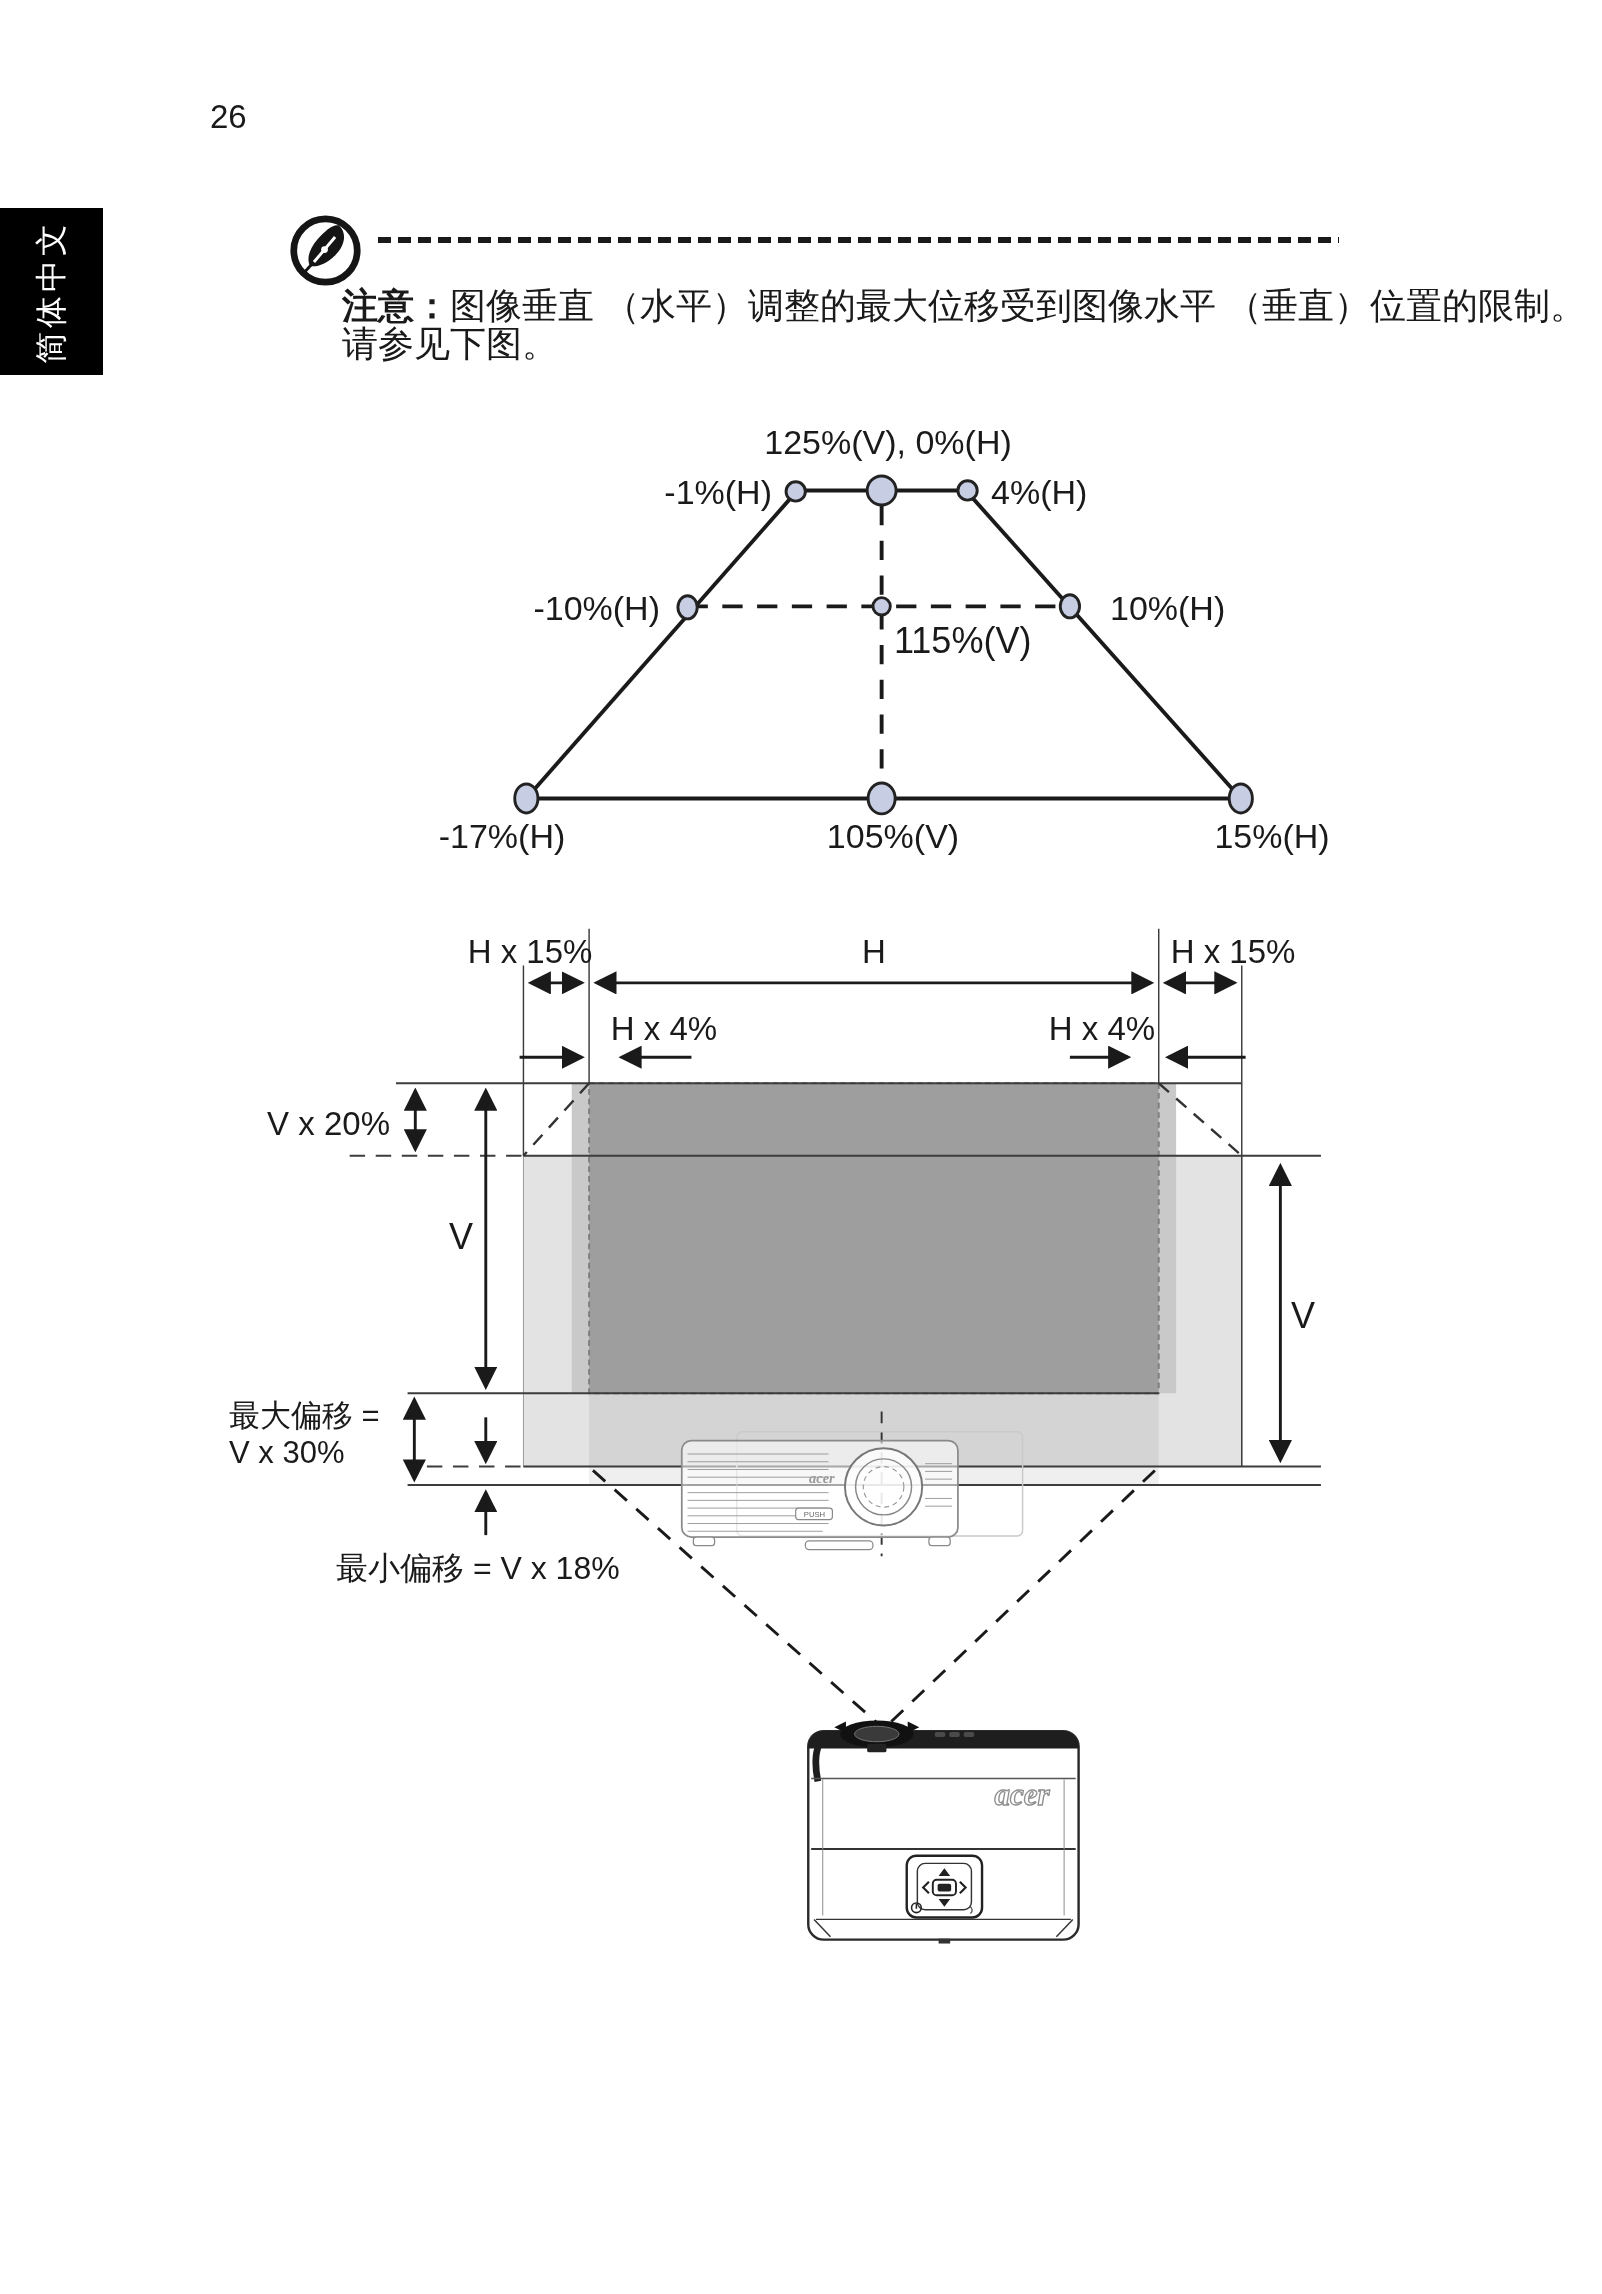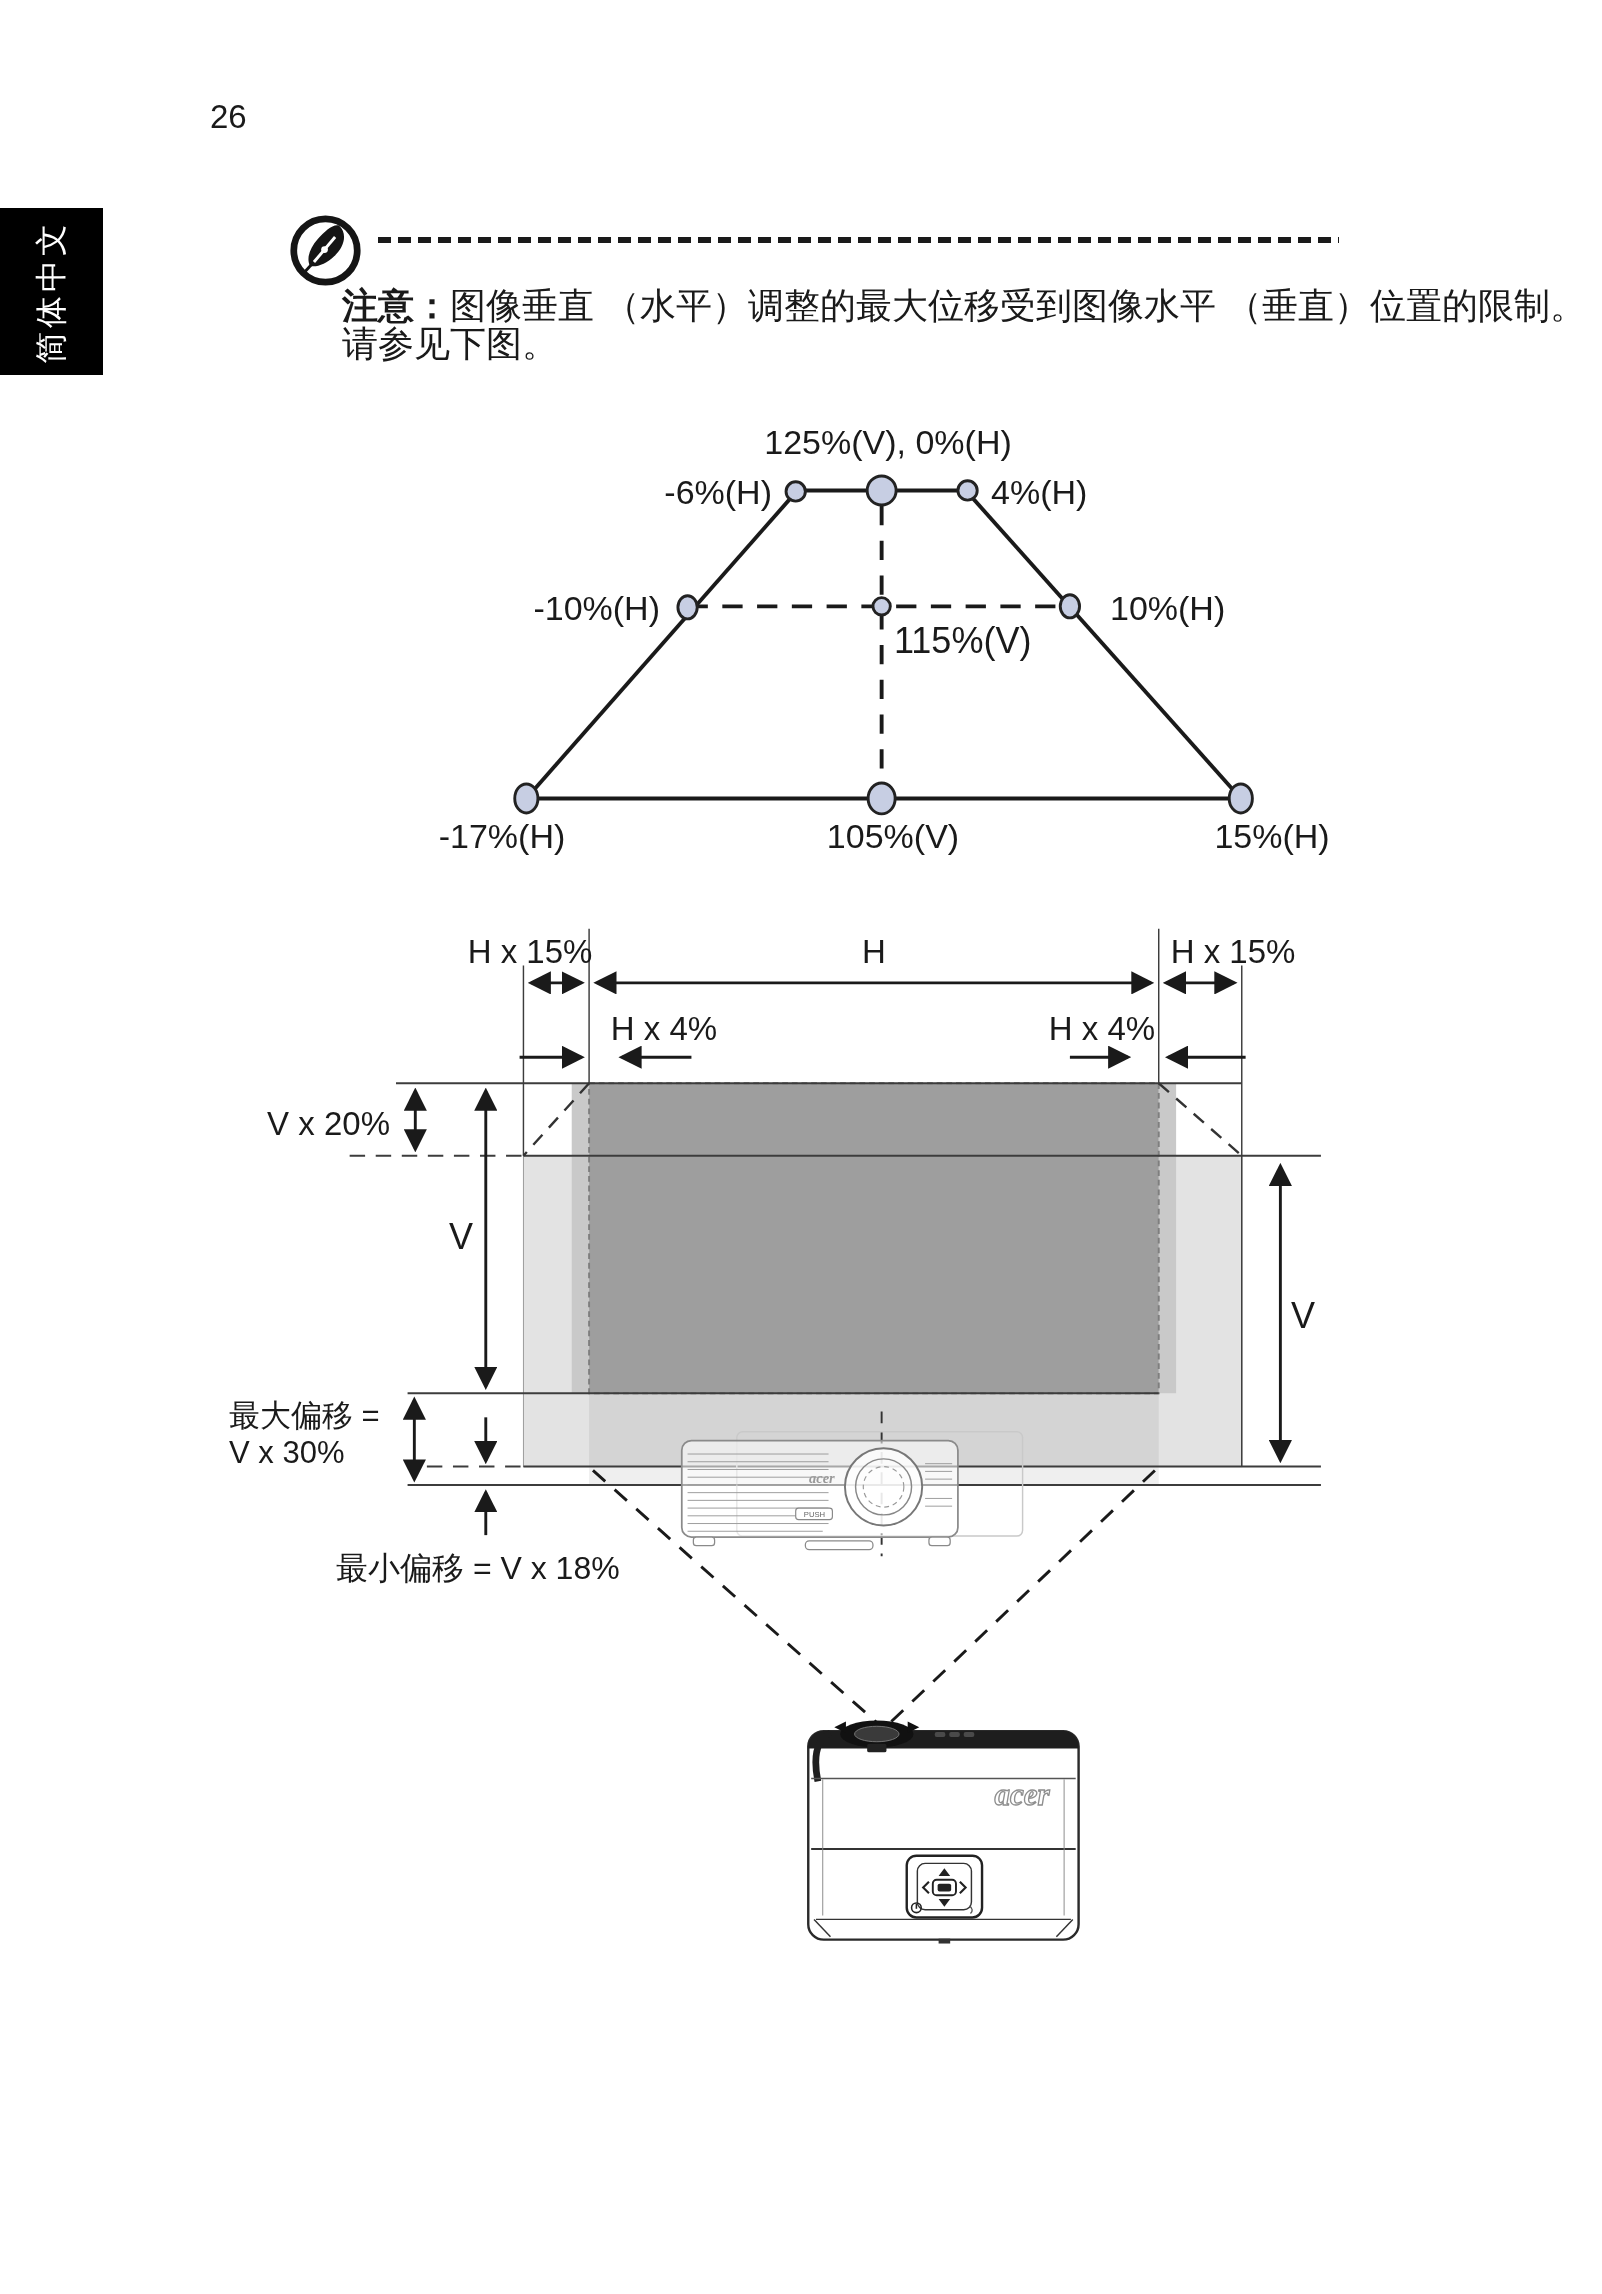--- a/index.html
+++ b/index.html
@@ -201,7 +201,7 @@
   </svg>
 
   <div class="lbl cx" style="left:888px;top:423px;font-size:34px;">125%(V), 0%(H)</div>
-  <div class="lbl rx" style="left:772px;top:473px;font-size:34px;">-6%(H)</div>
+  <div class="lbl rx" style="left:772px;top:473px;font-size:34px;">-1%(H)</div>
   <div class="lbl" style="left:991px;top:473px;font-size:34px;">4%(H)</div>
   <div class="lbl rx" style="left:660px;top:589px;font-size:34px;">-10%(H)</div>
   <div class="lbl" style="left:1110px;top:589px;font-size:34px;">10%(H)</div>

